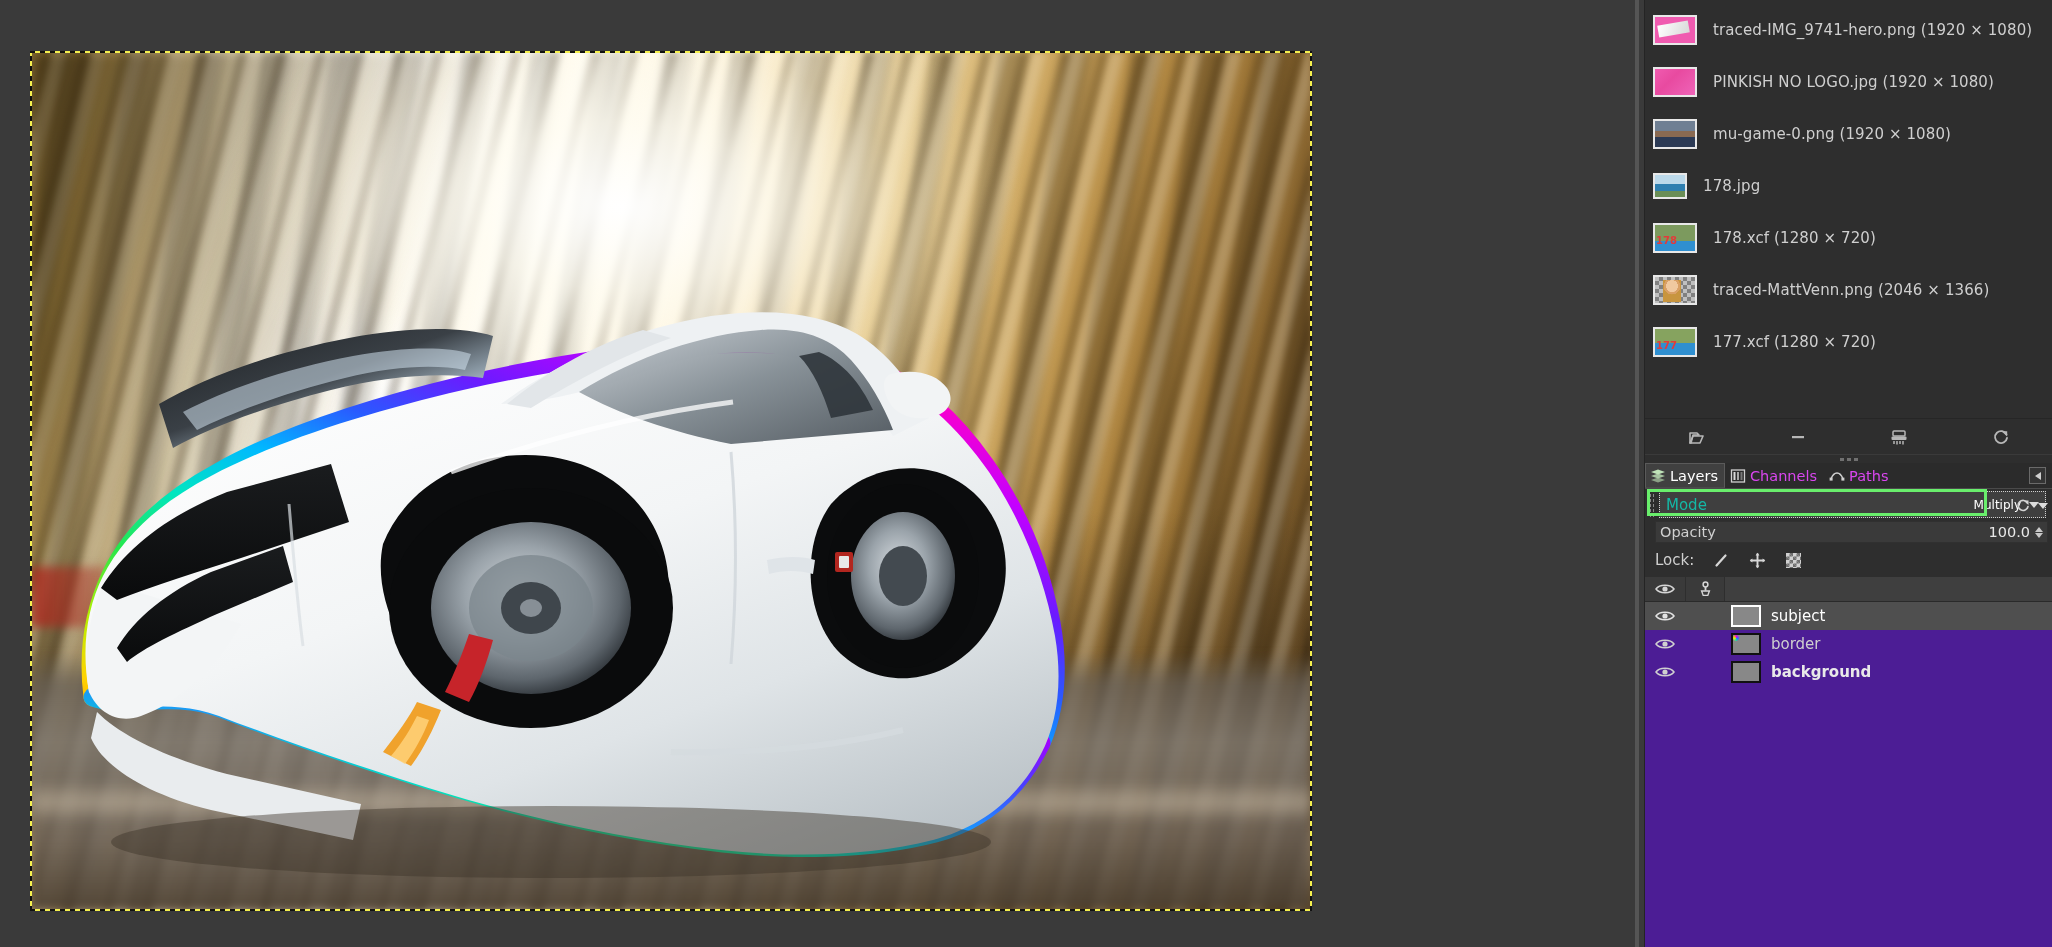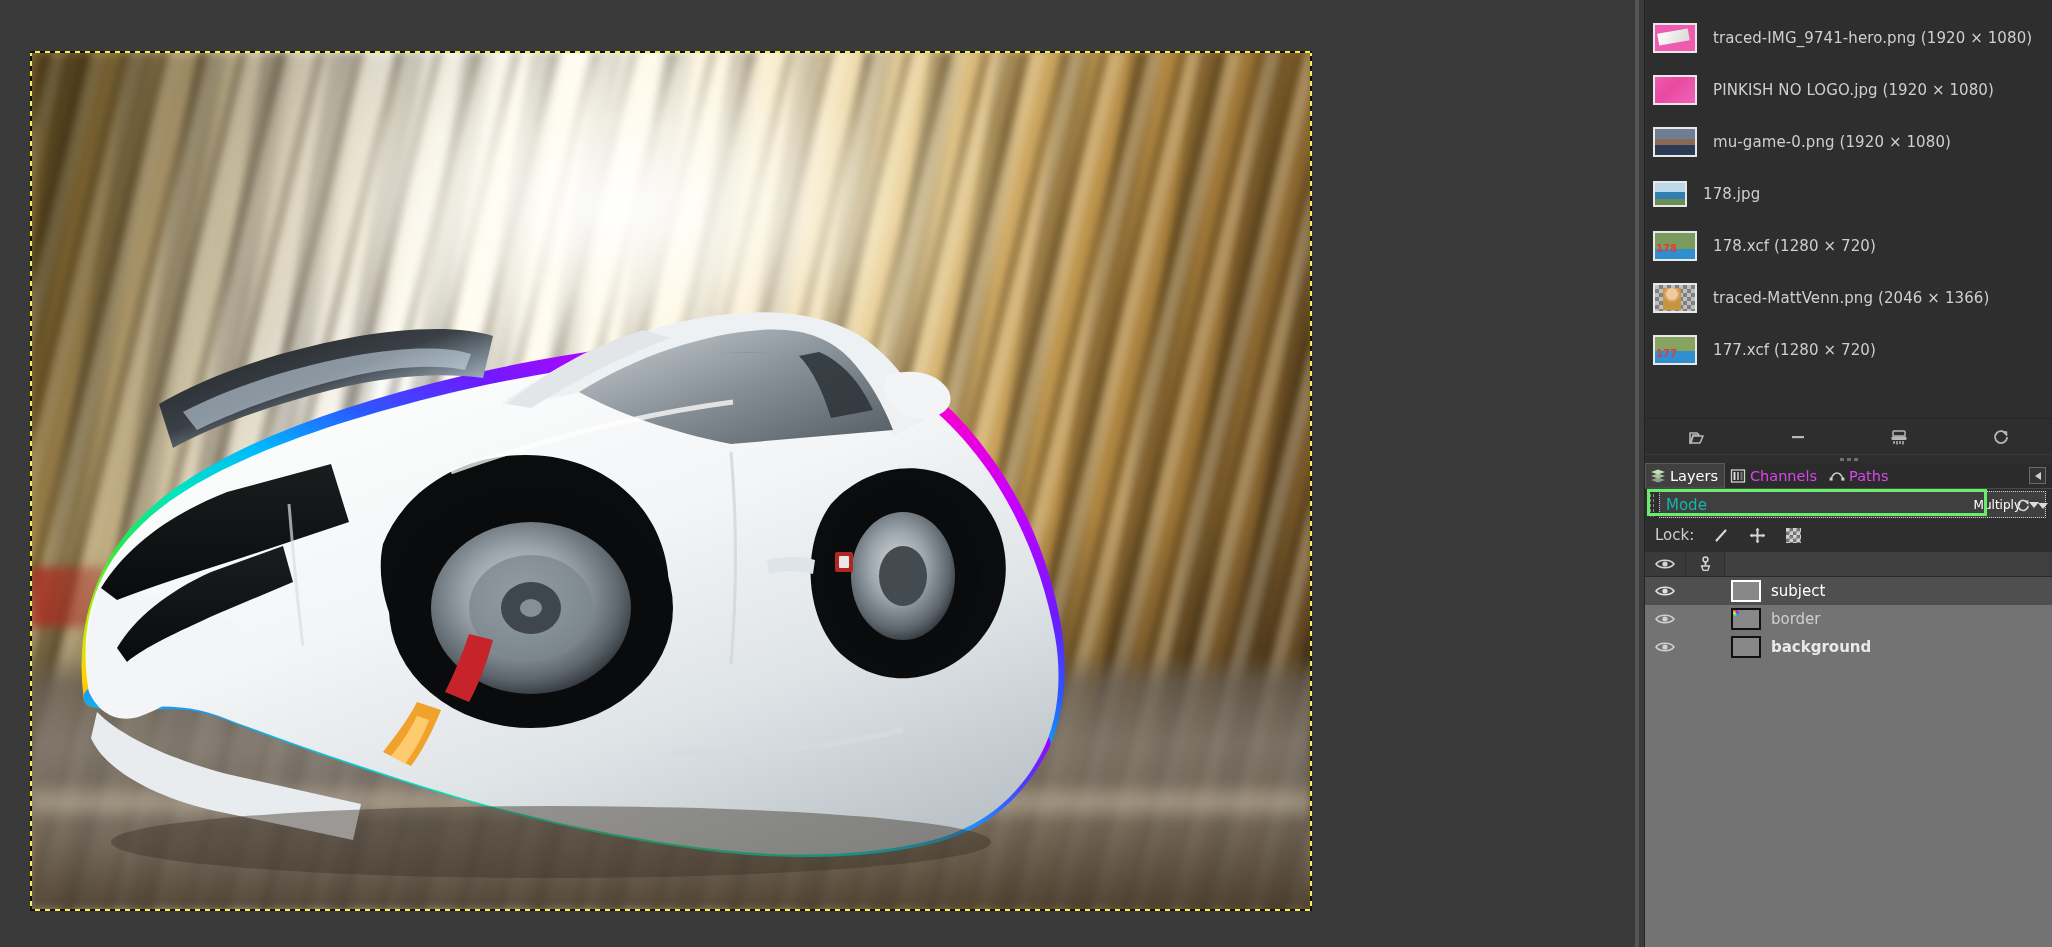--- a/index.html
+++ b/index.html
@@ -113,7 +113,7 @@
   
   #images-list{
     flex:0 0 auto; height:418px; overflow:hidden;
-    background:#2e2e2e; padding-top:12px;
+    background:#2e2e2e; padding-top:4px;
   }
   .img-row{
     display:flex; align-items:center; height:52px; padding-left:8px; gap:16px;

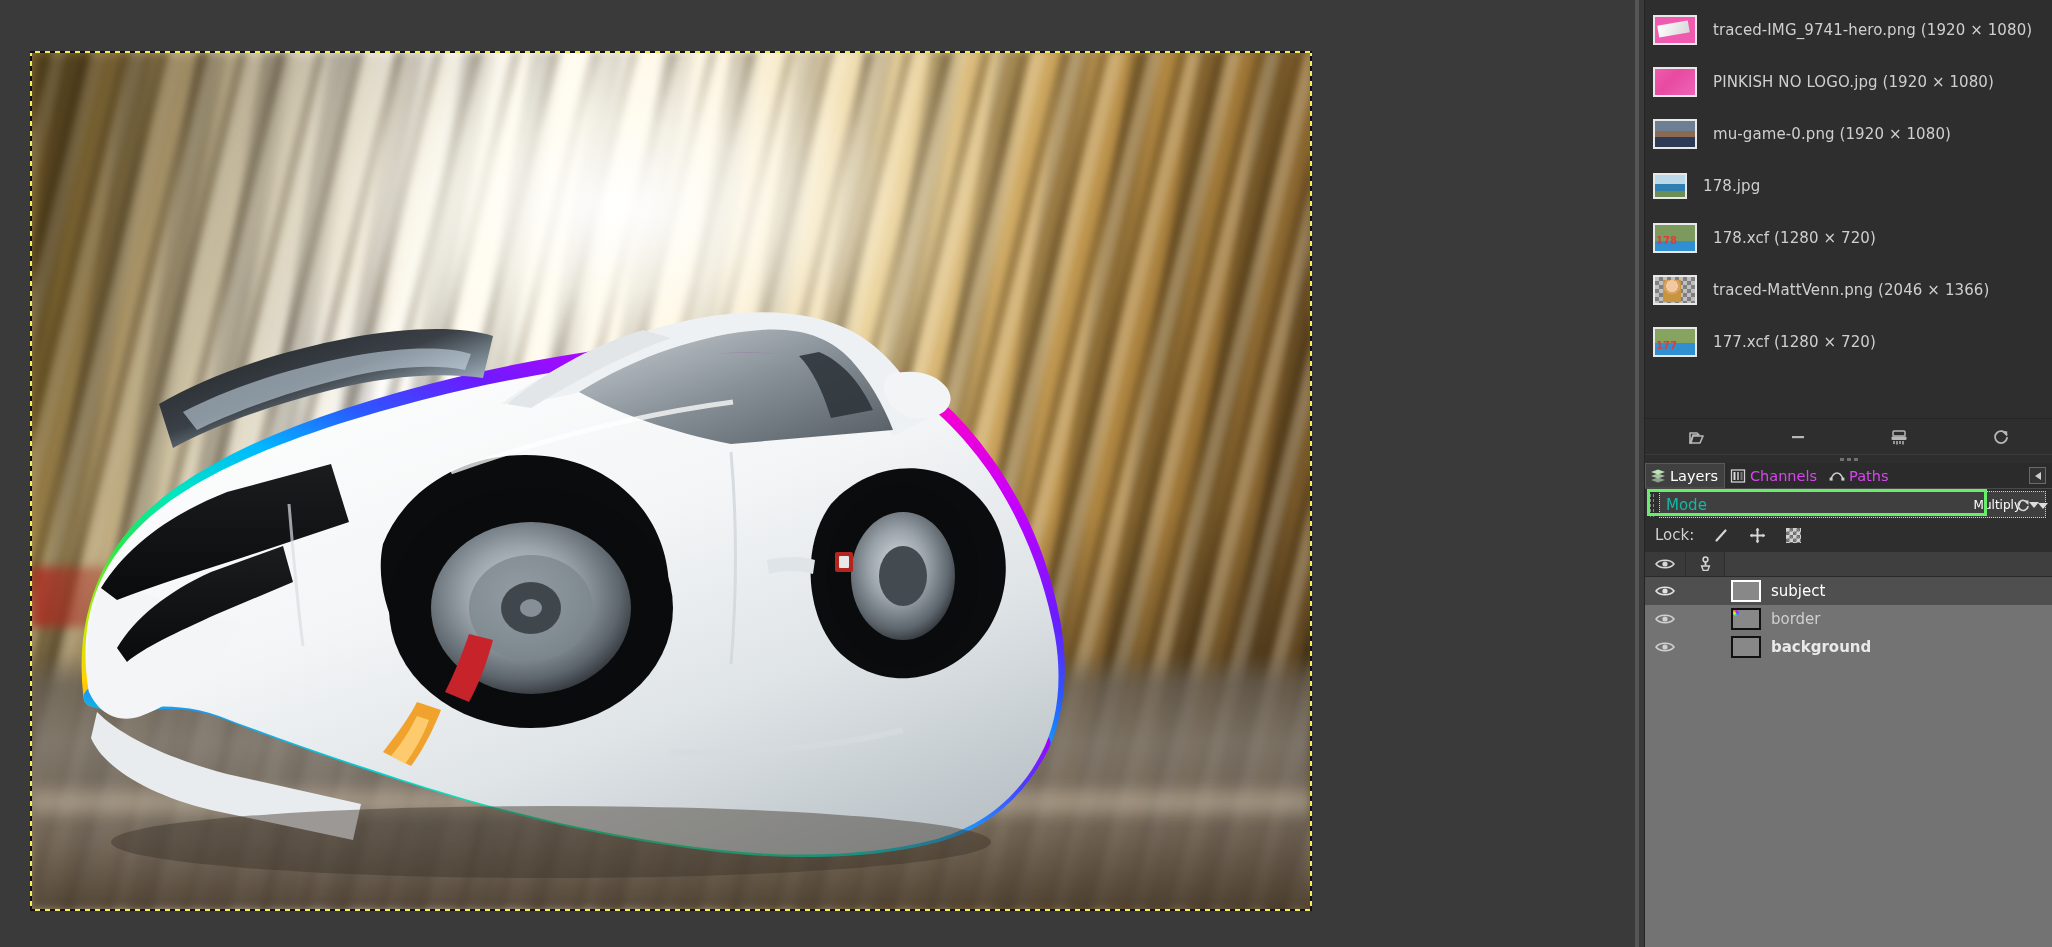--- a/index.html
+++ b/index.html
@@ -615,6 +615,14 @@
         <span class="chev"></span>
       </div>
 
+      <div id="opacity-row">
+        <span class="label">Opacity</span>
+        <span class="value">100.0</span>
+        <span class="spin">
+            <i class="up"></i>
+            <i class="dn"></i>
+          </span>
+      </div>
 
       <div id="lock-row">
         <span class="label">Lock:</span>

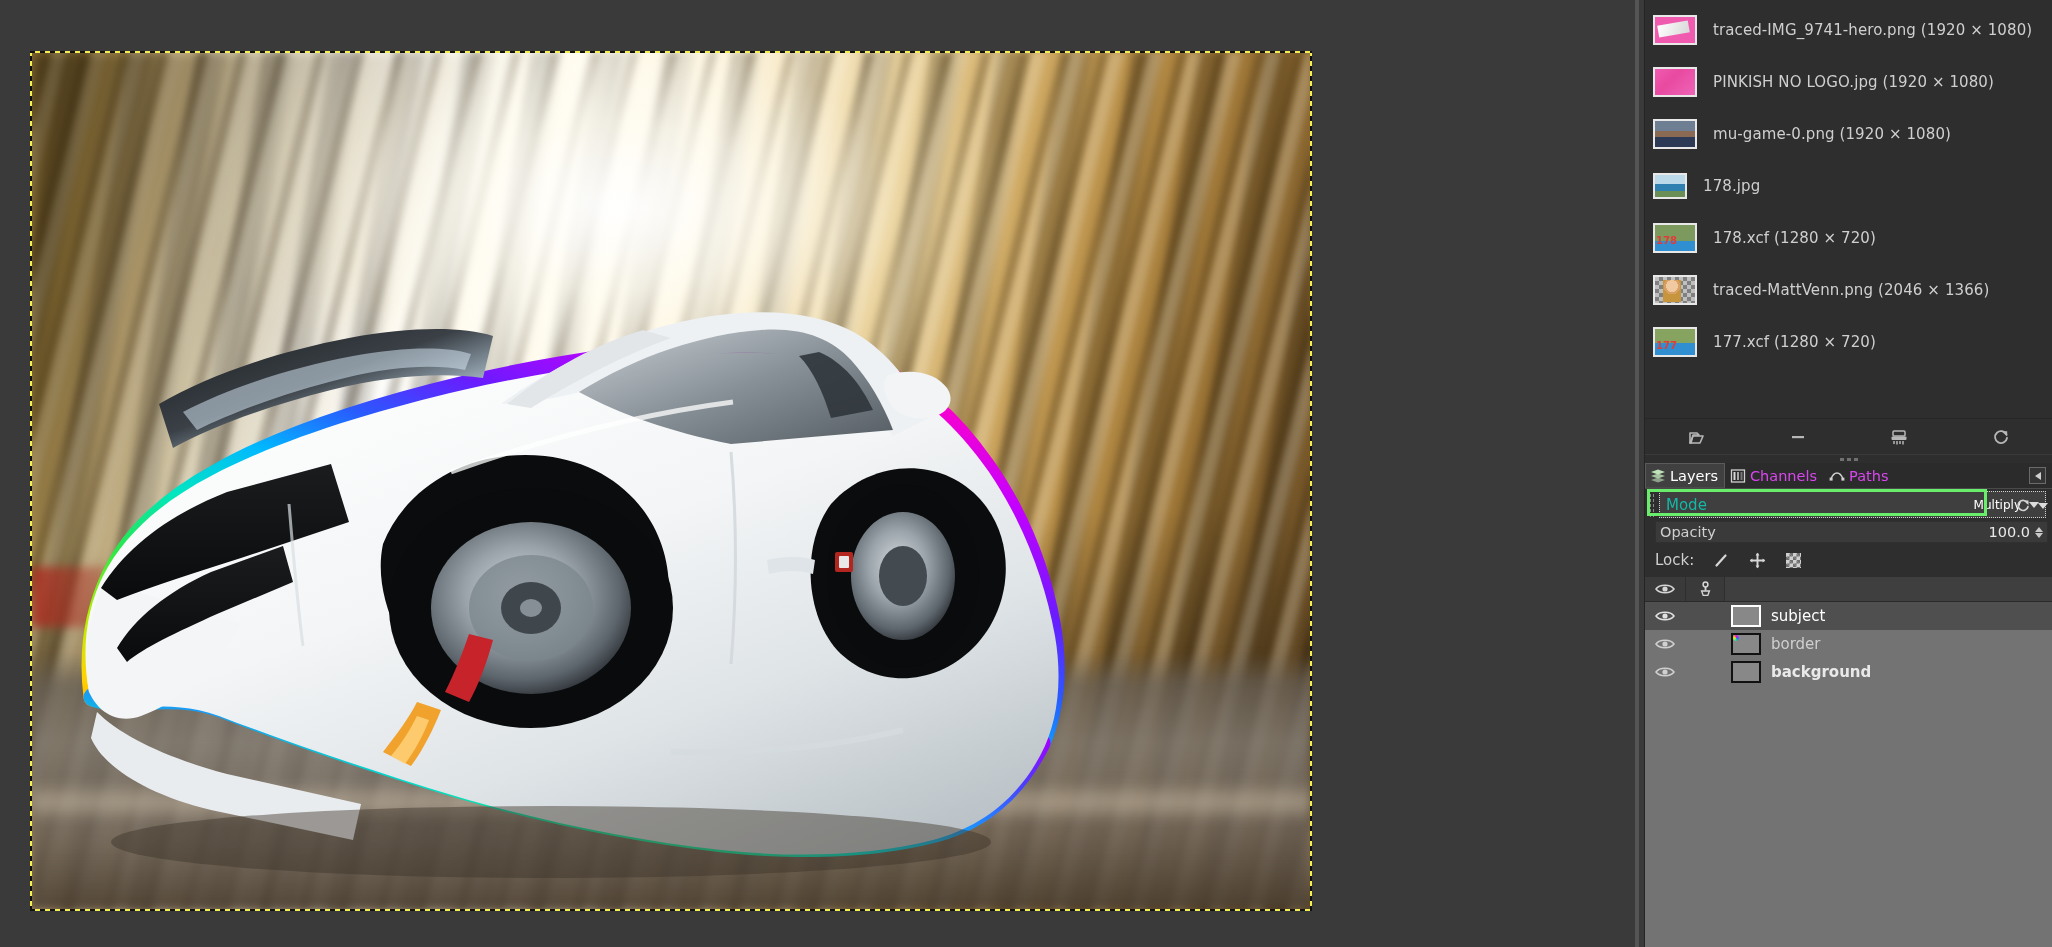--- a/index.html
+++ b/index.html
@@ -259,7 +259,7 @@
   #layers-head .col.c2{border-left:1px solid #2e2e2e;border-right:1px solid #2e2e2e;}
   #layers-head .rest{flex:1;height:100%;background:#3f3f3f;}
 
-  #layers-tree{flex:1 1 auto; overflow:hidden; background:#737373;}
+  #layers-tree{flex:1 1 auto; overflow:hidden; background:#4c1d95;}
   .layer-row{
     display:flex; align-items:center; height:28px; cursor:default;
   }

